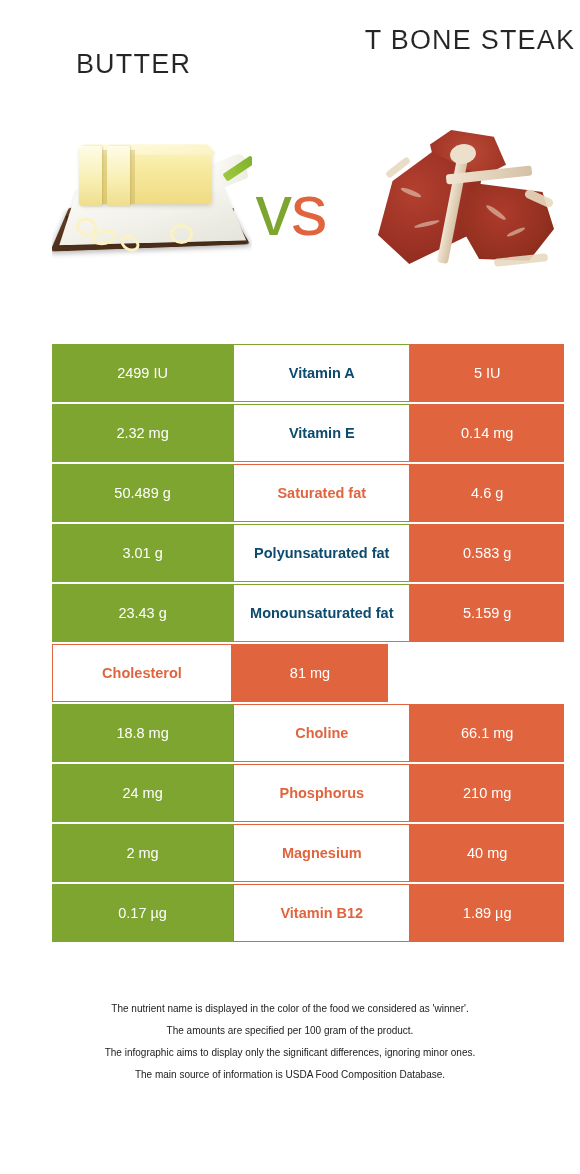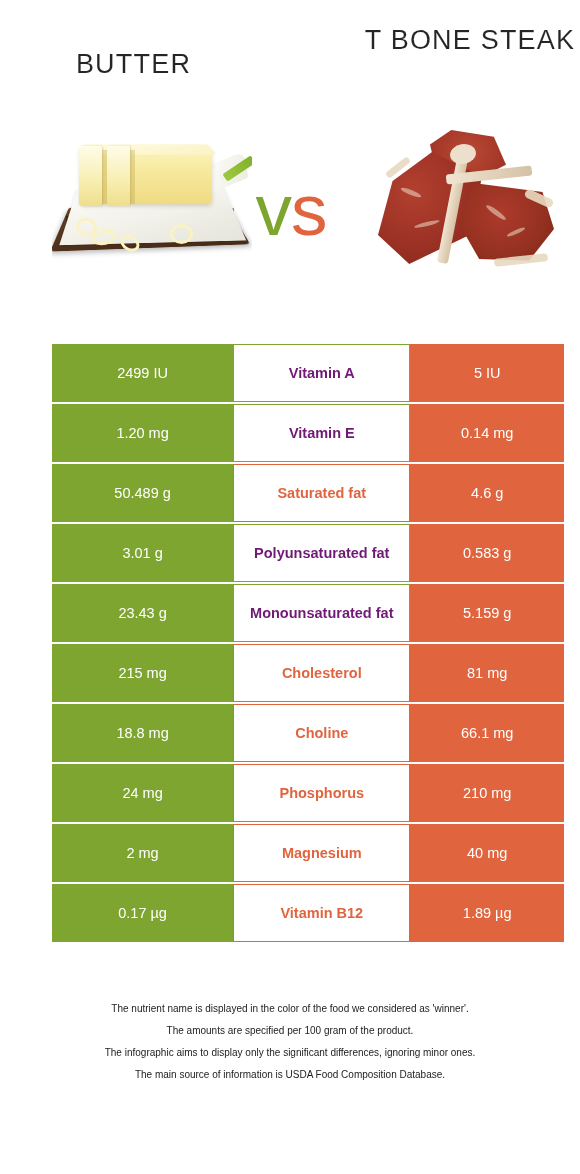--- a/index.html
+++ b/index.html
@@ -312,7 +312,7 @@
     border-right: 1px solid transparent;
   }
   .mid-green {
-    color: #701a75;
+    color: #0c4a6e;
     border-color: #7DA52F;
     text-align: right;
   }

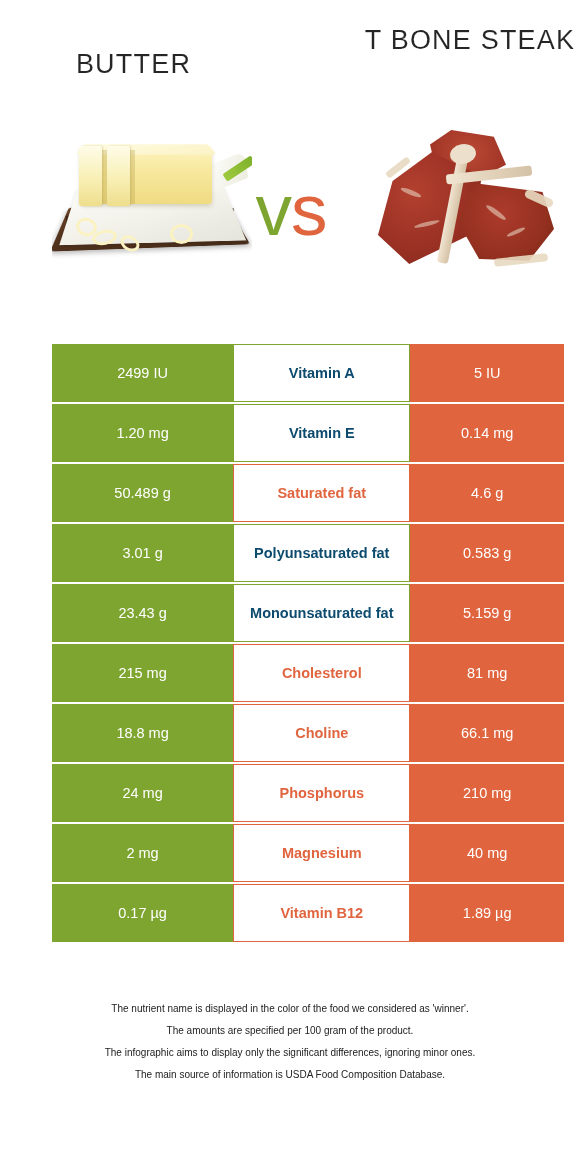--- a/index.html
+++ b/index.html
@@ -392,7 +392,7 @@
       <div class="cell cell-right">5 IU</div>
     </div>
     <div class="row">
-      <div class="cell cell-left">1.20 mg</div>
+      <div class="cell cell-left">2.32 mg</div>
       <div class="cell cell-mid mid-green">Vitamin E</div>
       <div class="cell cell-right">0.14 mg</div>
     </div>

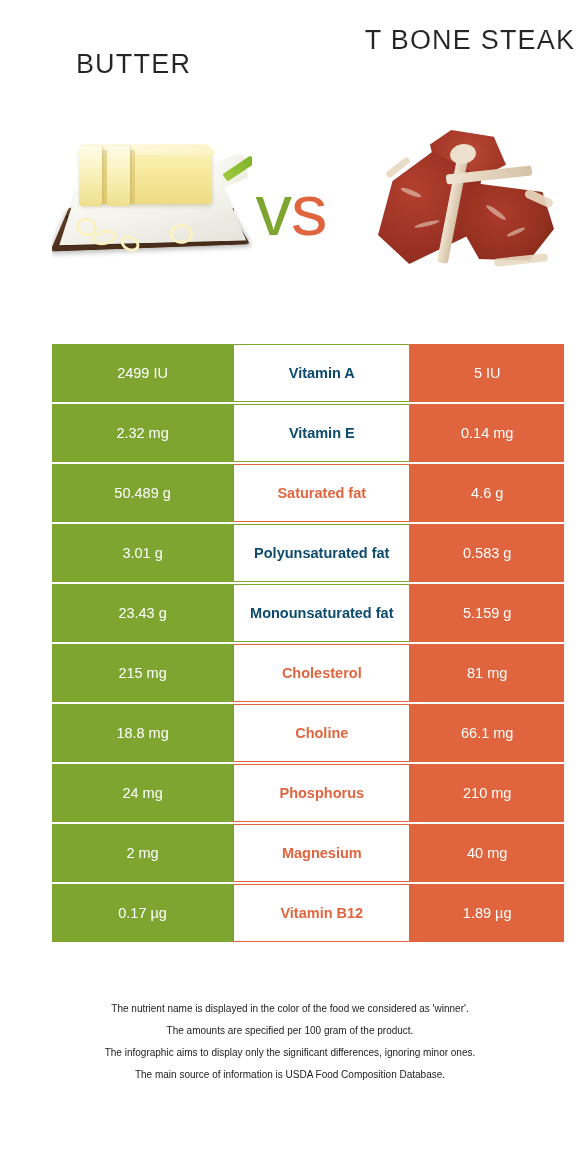--- a/index.html
+++ b/index.html
@@ -412,7 +412,6 @@
       <div class="cell cell-right">5.159 g</div>
     </div>
     <div class="row">
-      <div class="cell cell-left">215 mg</div>
       <div class="cell cell-mid mid-orange">Cholesterol</div>
       <div class="cell cell-right">81 mg</div>
     </div>

